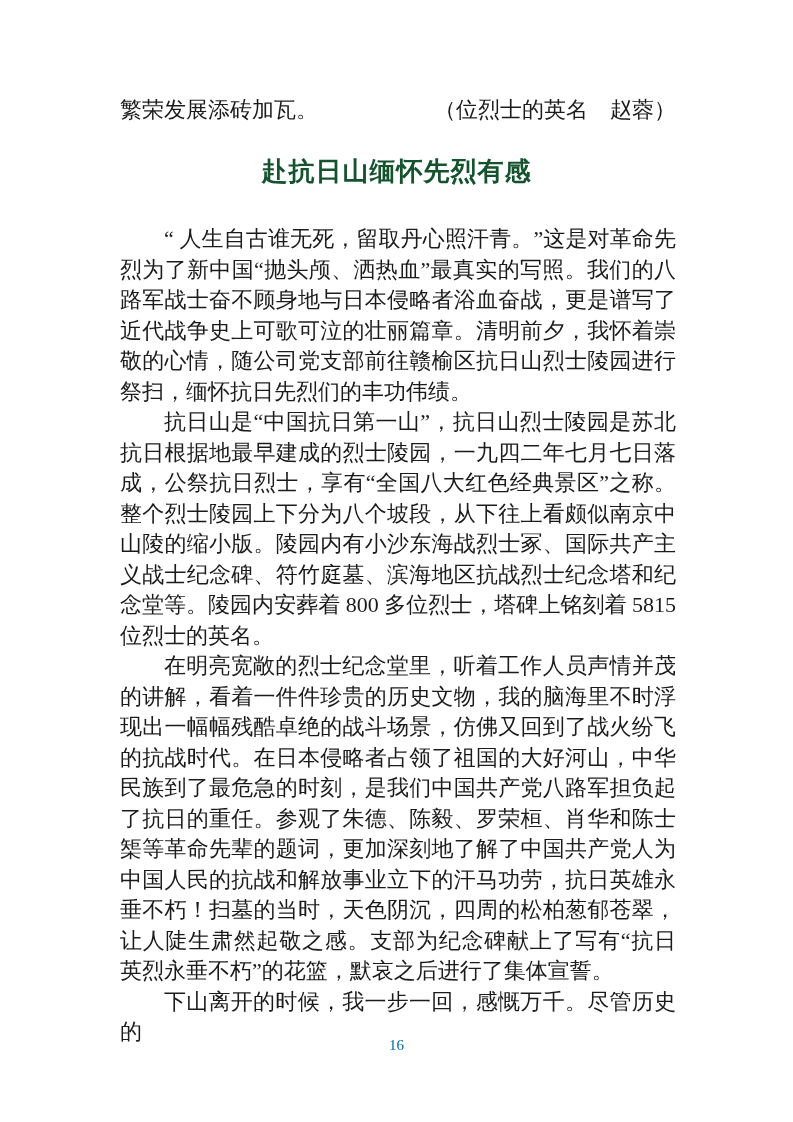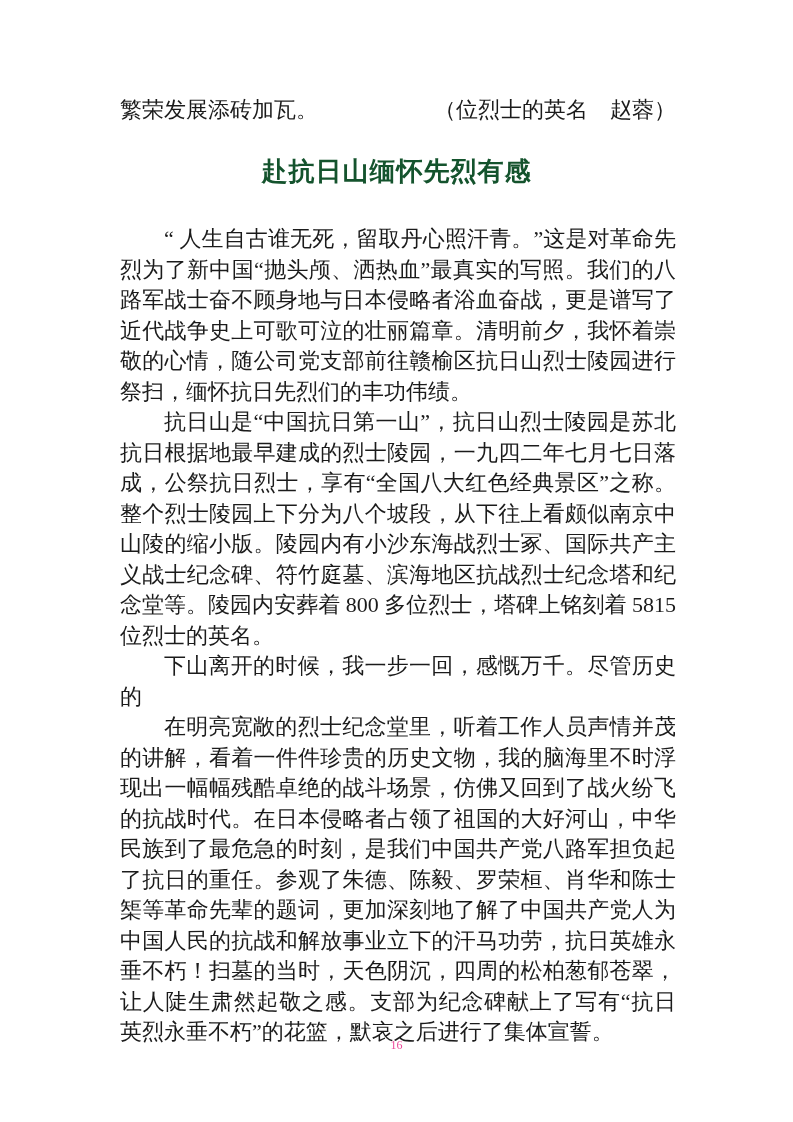--- a/index.html
+++ b/index.html
@@ -82,8 +82,8 @@
   <div class="article">
     <p>“ 人生自古谁无死，留取丹心照汗青。”这是对革命先烈为了新中国“抛头颅、洒热血”最真实的写照。我们的八路军战士奋不顾身地与日本侵略者浴血奋战，更是谱写了近代战争史上可歌可泣的壮丽篇章。清明前夕，我怀着崇敬的心情，随公司党支部前往赣榆区抗日山烈士陵园进行祭扫，缅怀抗日先烈们的丰功伟绩。</p>
     <p>抗日山是“中国抗日第一山”，抗日山烈士陵园是苏北抗日根据地最早建成的烈士陵园，一九四二年七月七日落成，公祭抗日烈士，享有“全国八大红色经典景区”之称。整个烈士陵园上下分为八个坡段，从下往上看颇似南京中山陵的缩小版。陵园内有小沙东海战烈士冢、国际共产主义战士纪念碑、符竹庭墓、滨海地区抗战烈士纪念塔和纪念堂等。陵园内安葬着 800 多位烈士，塔碑上铭刻着 5815 位烈士的英名。</p>
+    <p>在明亮宽敞的烈士纪念堂里，听着工作人员声情并茂的讲解，看着一件件珍贵的历史文物，我的脑海里不时浮现出一幅幅残酷卓绝的战斗场景，仿佛又回到了战火纷飞的抗战时代。在日本侵略者占领了祖国的大好河山，中华民族到了最危急的时刻，是我们中国共产党八路军担负起了抗日的重任。参观了朱德、陈毅、罗荣桓、肖华和陈士榘等革命先辈的题词，更加深刻地了解了中国共产党人为中国人民的抗战和解放事业立下的汗马功劳，抗日英雄永垂不朽！扫墓的当时，天色阴沉，四周的松柏葱郁苍翠，让人陡生肃然起敬之感。支部为纪念碑献上了写有“抗日英烈永垂不朽”的花篮，默哀之后进行了集体宣誓。</p>
     <p>下山离开的时候，我一步一回，感慨万千。尽管历史的</p>
-    <p>在明亮宽敞的烈士纪念堂里，听着工作人员声情并茂的讲解，看着一件件珍贵的历史文物，我的脑海里不时浮现出一幅幅残酷卓绝的战斗场景，仿佛又回到了战火纷飞的抗战时代。在日本侵略者占领了祖国的大好河山，中华民族到了最危急的时刻，是我们中国共产党八路军担负起了抗日的重任。参观了朱德、陈毅、罗荣桓、肖华和陈士榘等革命先辈的题词，更加深刻地了解了中国共产党人为中国人民的抗战和解放事业立下的汗马功劳，抗日英雄永垂不朽！扫墓的当时，天色阴沉，四周的松柏葱郁苍翠，让人陡生肃然起敬之感。支部为纪念碑献上了写有“抗日英烈永垂不朽”的花篮，默哀之后进行了集体宣誓。</p>
   </div>
 
   <div class="page-number">16</div>

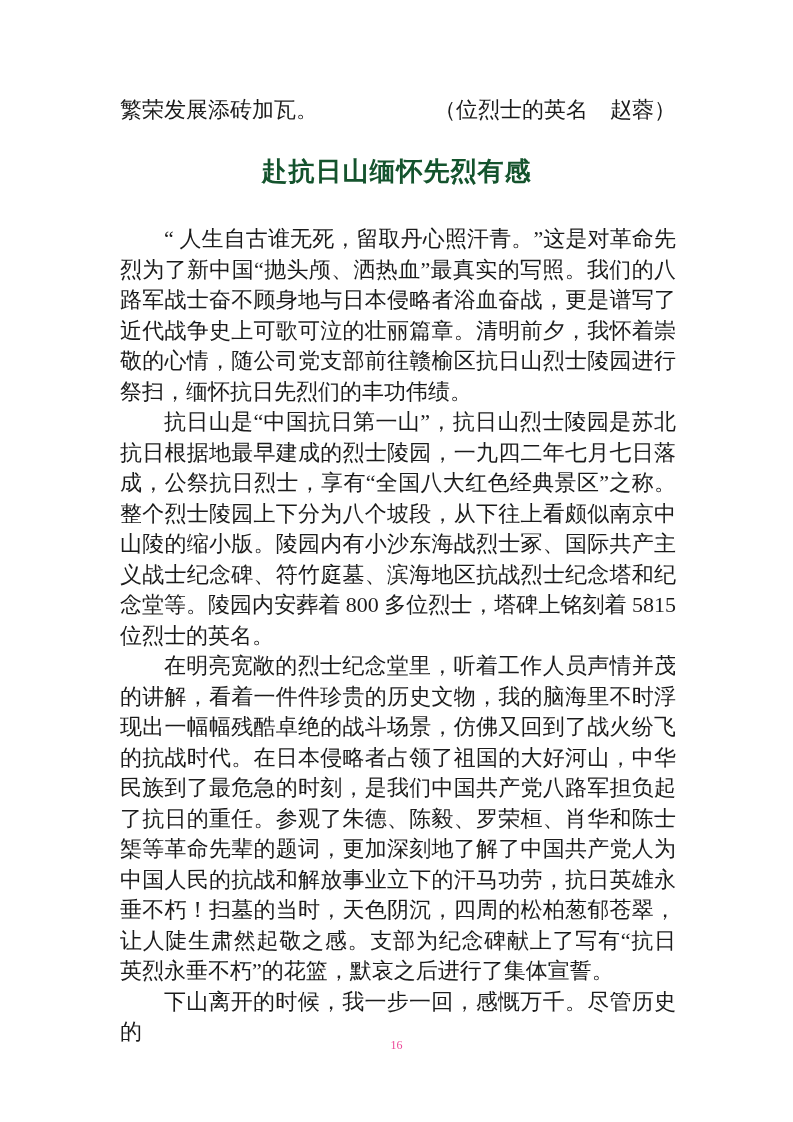--- a/index.html
+++ b/index.html
@@ -62,9 +62,9 @@
     left: 0;
     width: 100%;
     text-align: center;
-    font-size: 12px;
+    font-size: 15px;
     line-height: 18px;
-    color: #ec4899;
+    color: #0369a1;
   }
 </style>
 </head>

